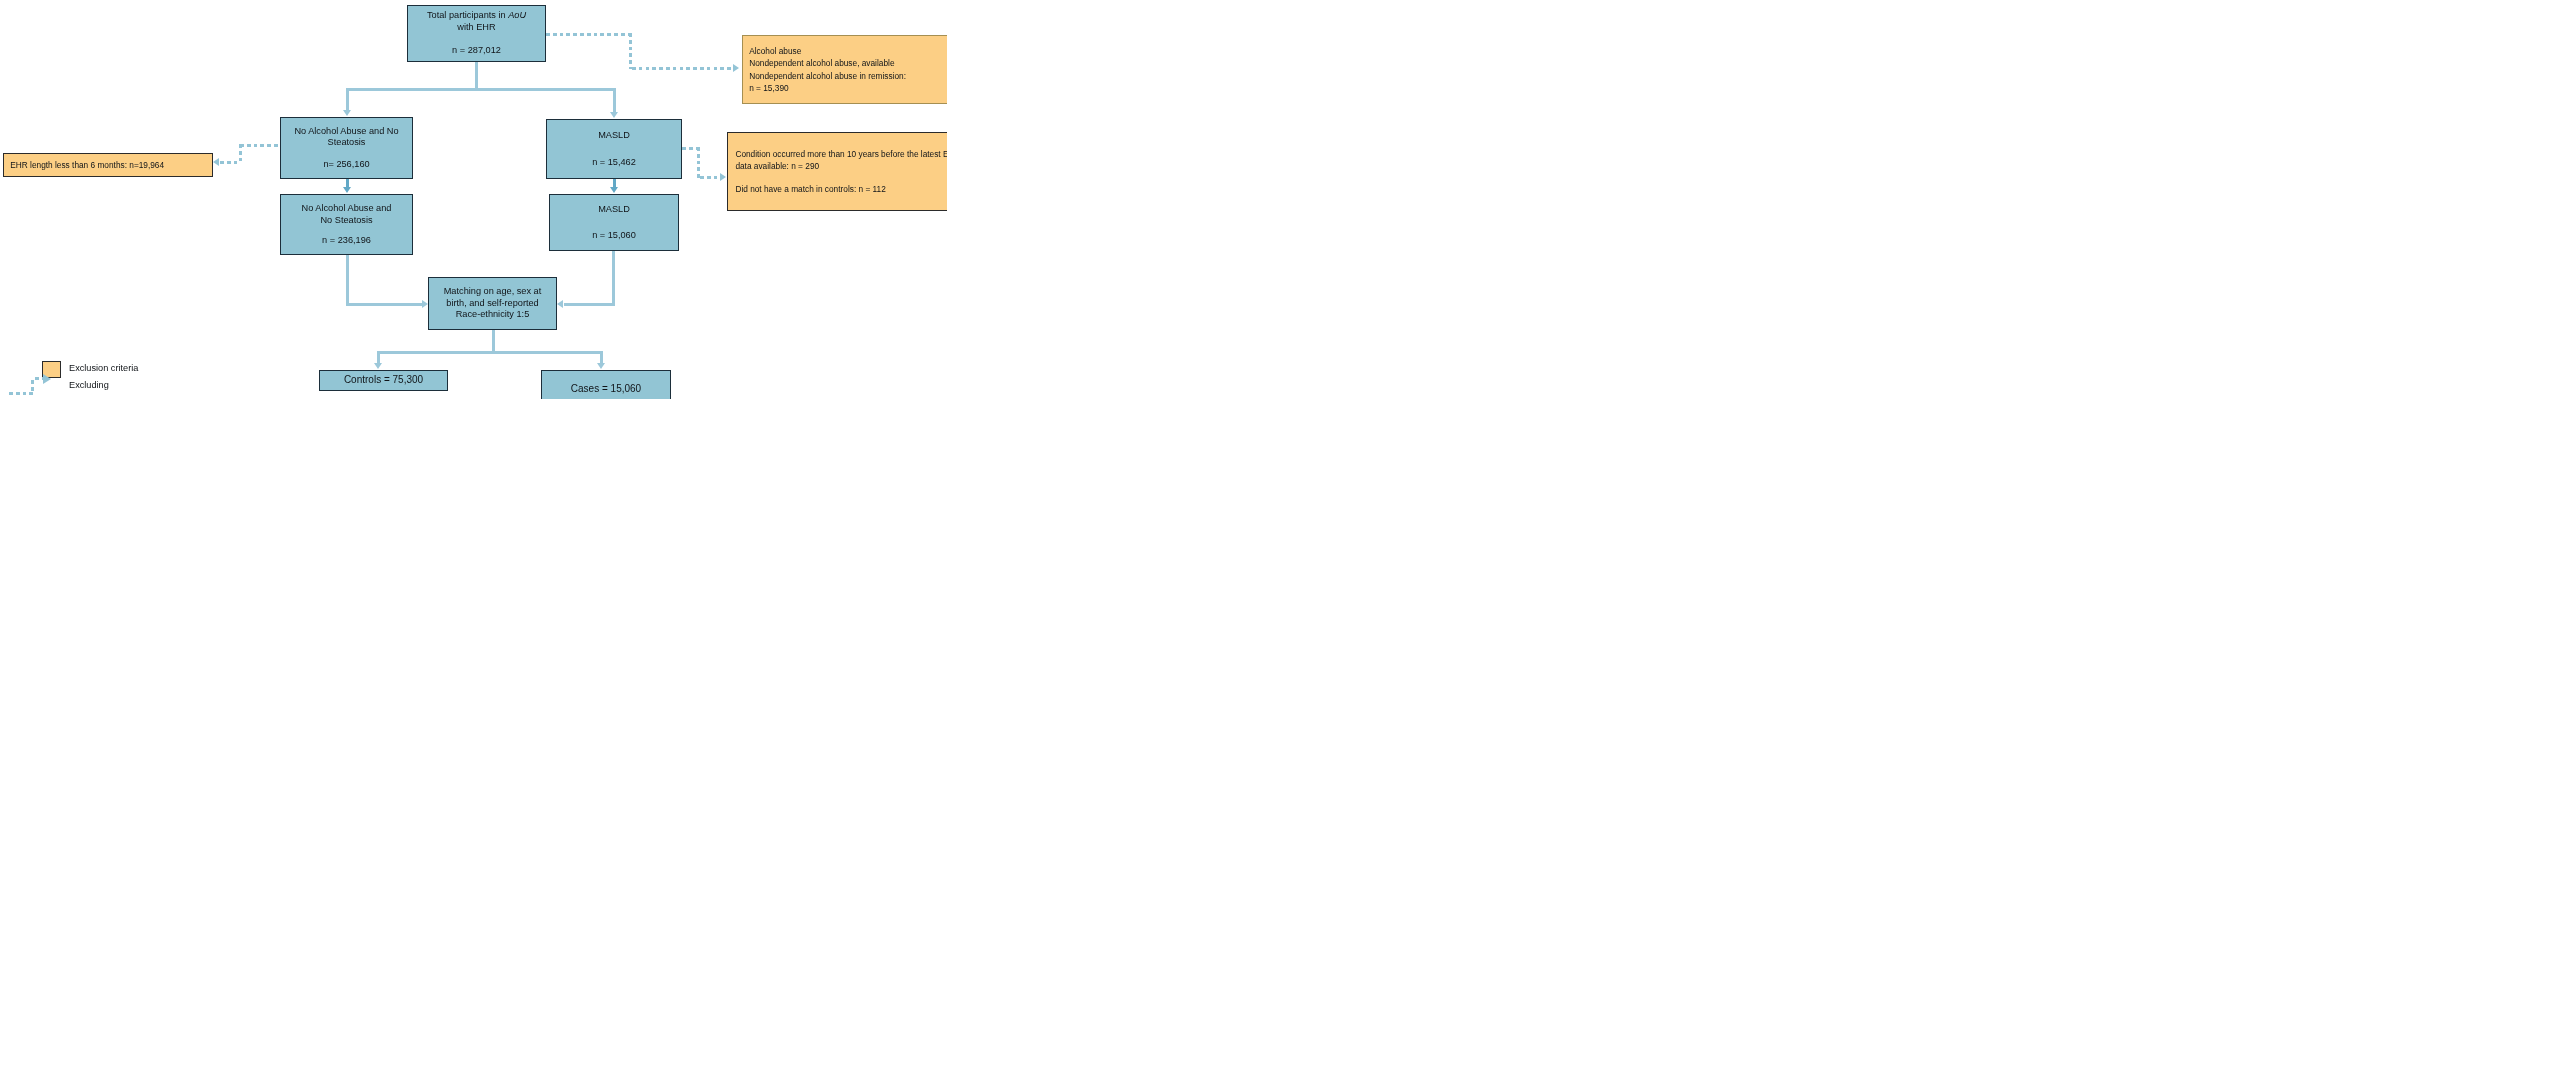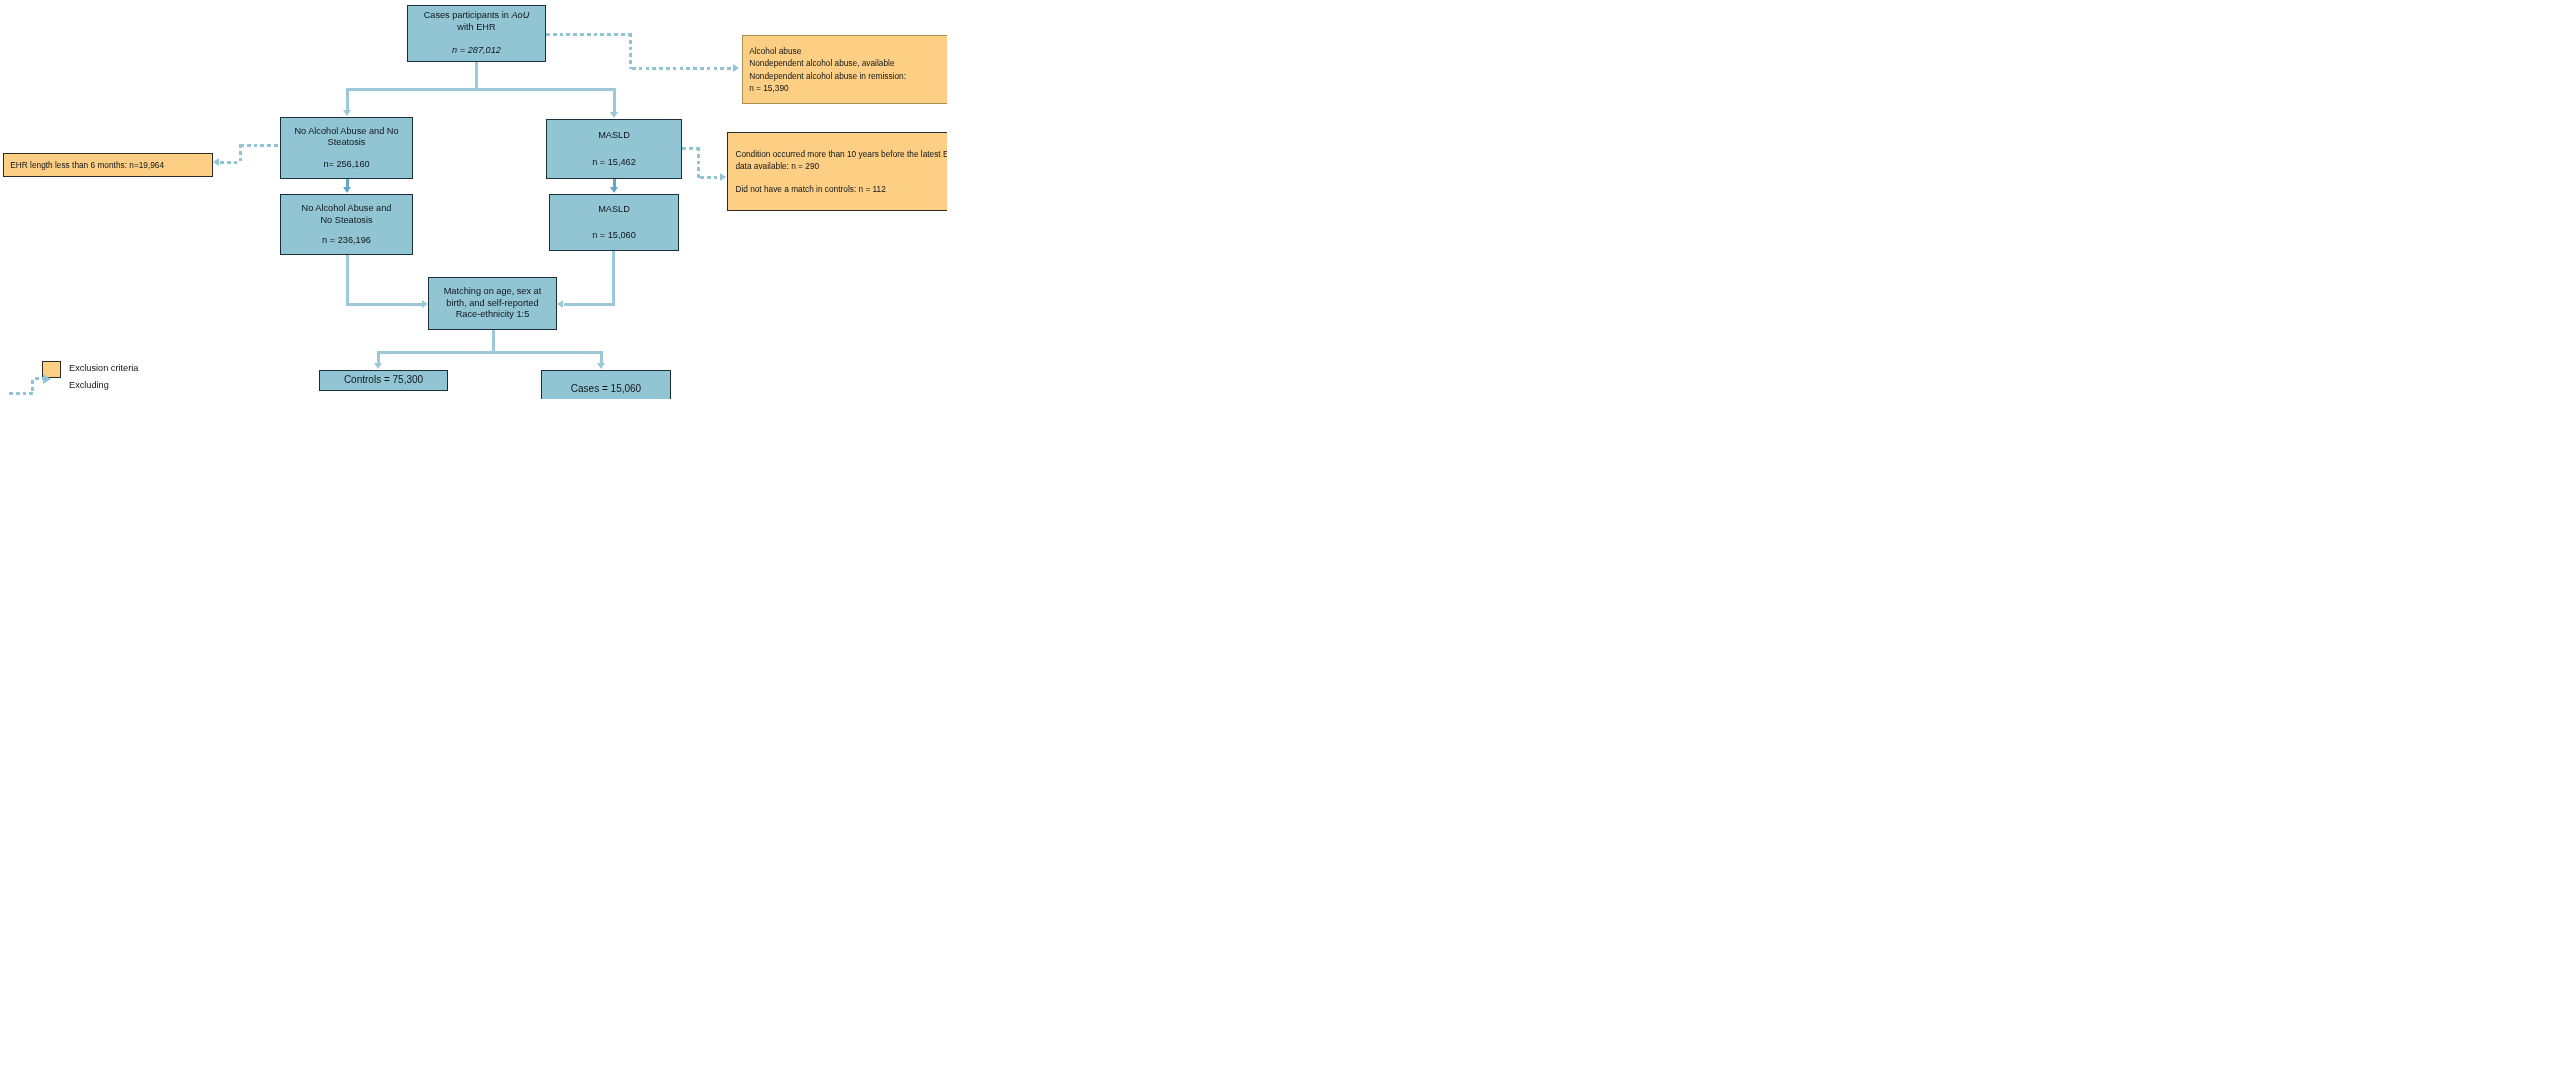--- a/index.html
+++ b/index.html
@@ -90,7 +90,7 @@
 
   <div class="box blue" style="left:407px;top:5px;width:139px;height:57px;">
     <div class="t">
-      <div><span>Cases participants in</span> <i>AoU</i></div>
+      <div><span>Total participants in</span> <i>AoU</i></div>
       <div>with EHR</div>
     </div>
     <div class="n" style="margin-top:12px;font-style:italic;">n = 287,012</div>

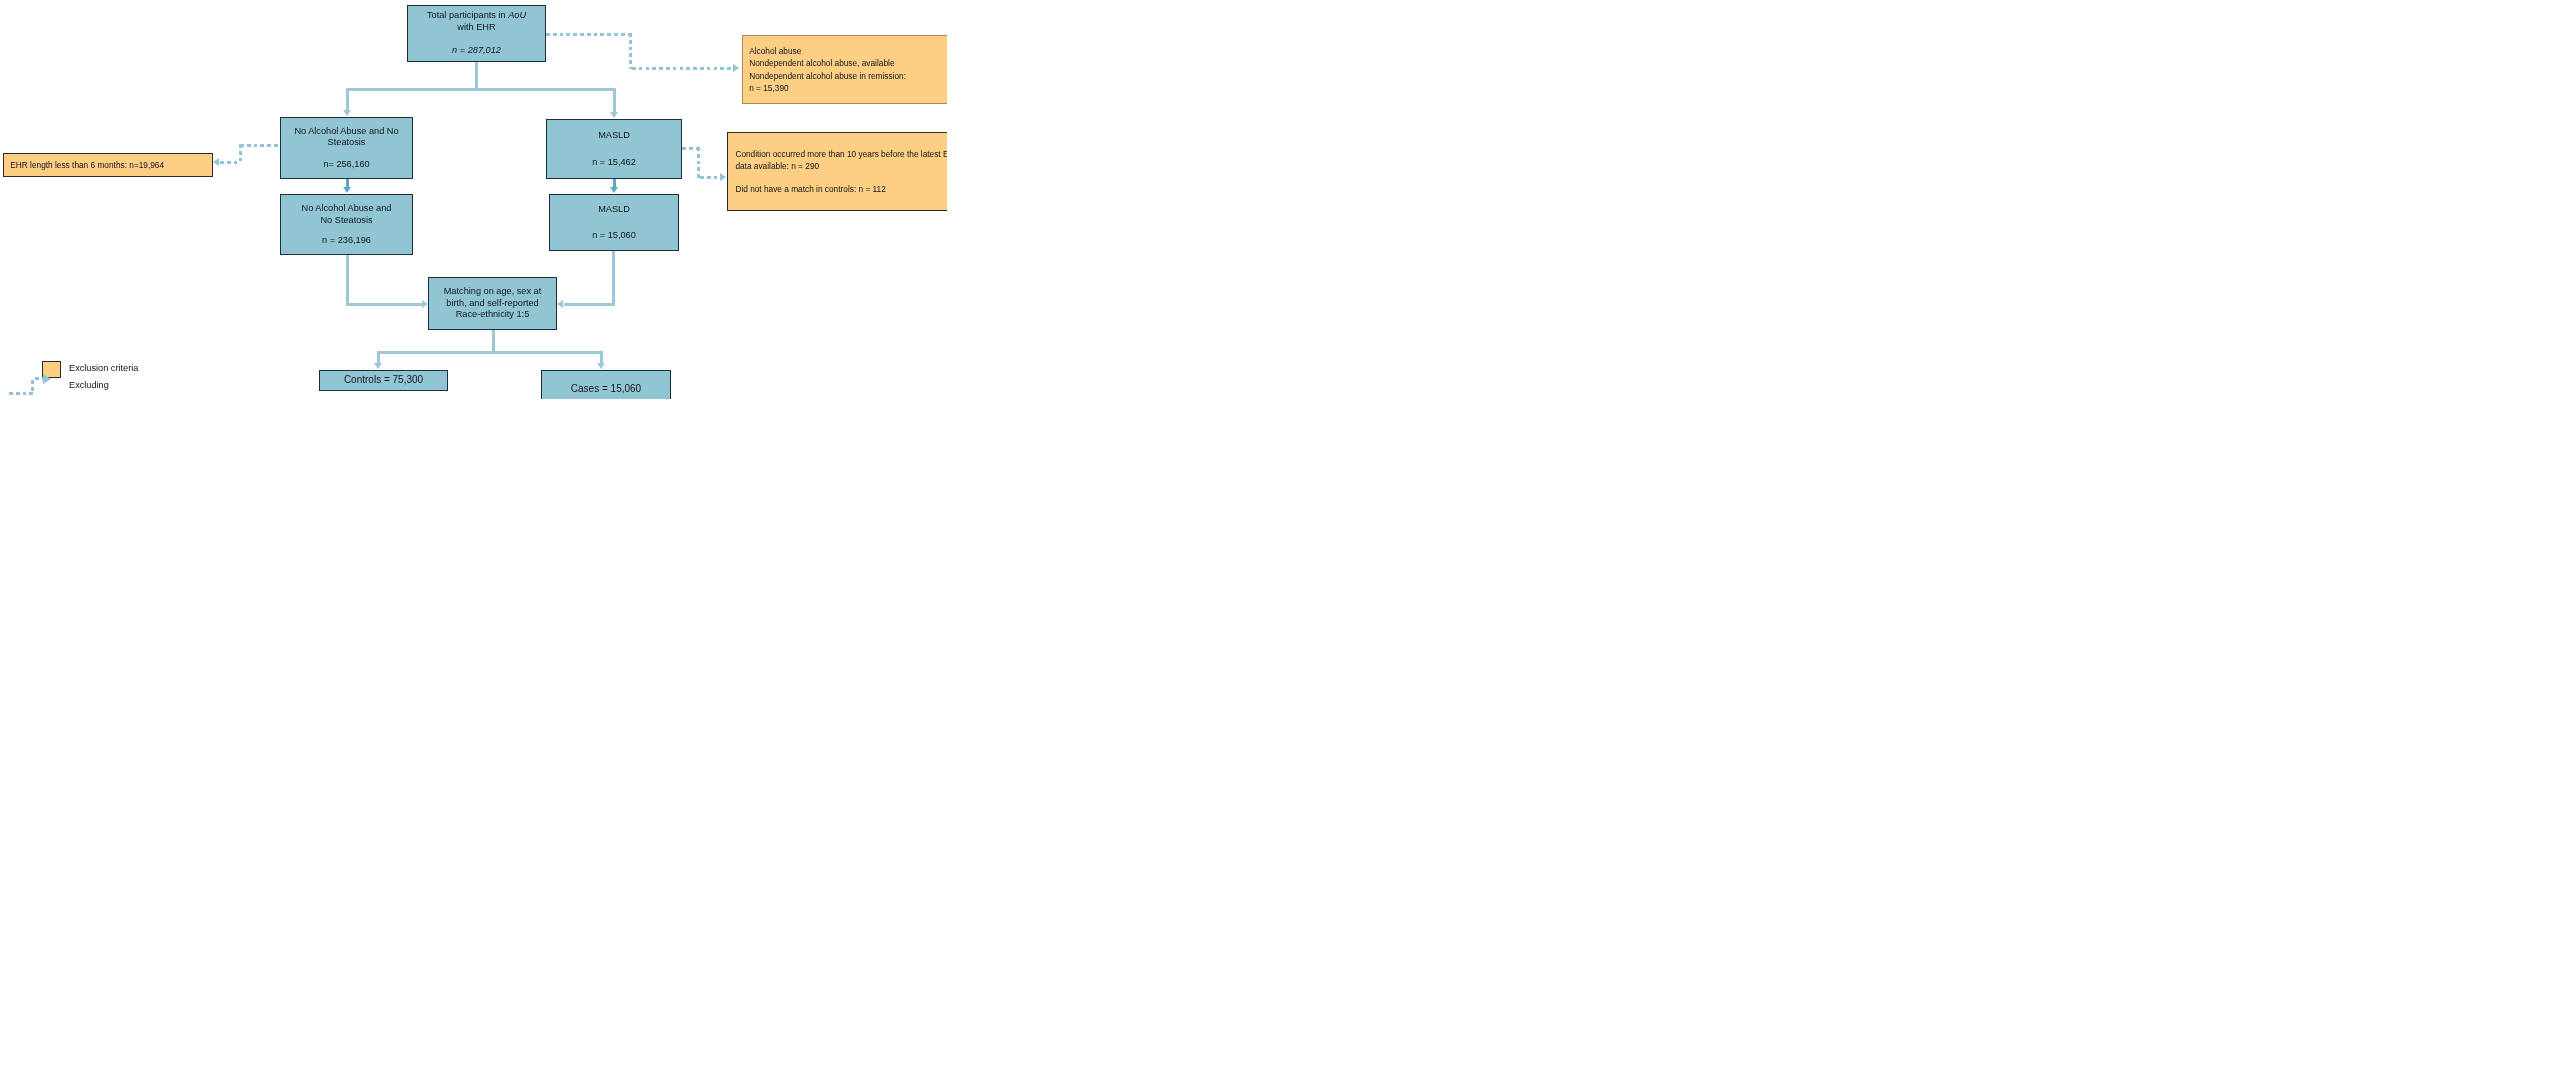--- a/index.html
+++ b/index.html
@@ -93,7 +93,7 @@
       <div><span>Total participants in</span> <i>AoU</i></div>
       <div>with EHR</div>
     </div>
-    <div class="n" style="margin-top:12px;font-style:italic;">n = 287,012</div>
+    <div class="n" style="margin-top:12px;">n = 287,012</div>
   </div>
 
   <div class="box blue" style="left:280px;top:117px;width:133px;height:62px;">

